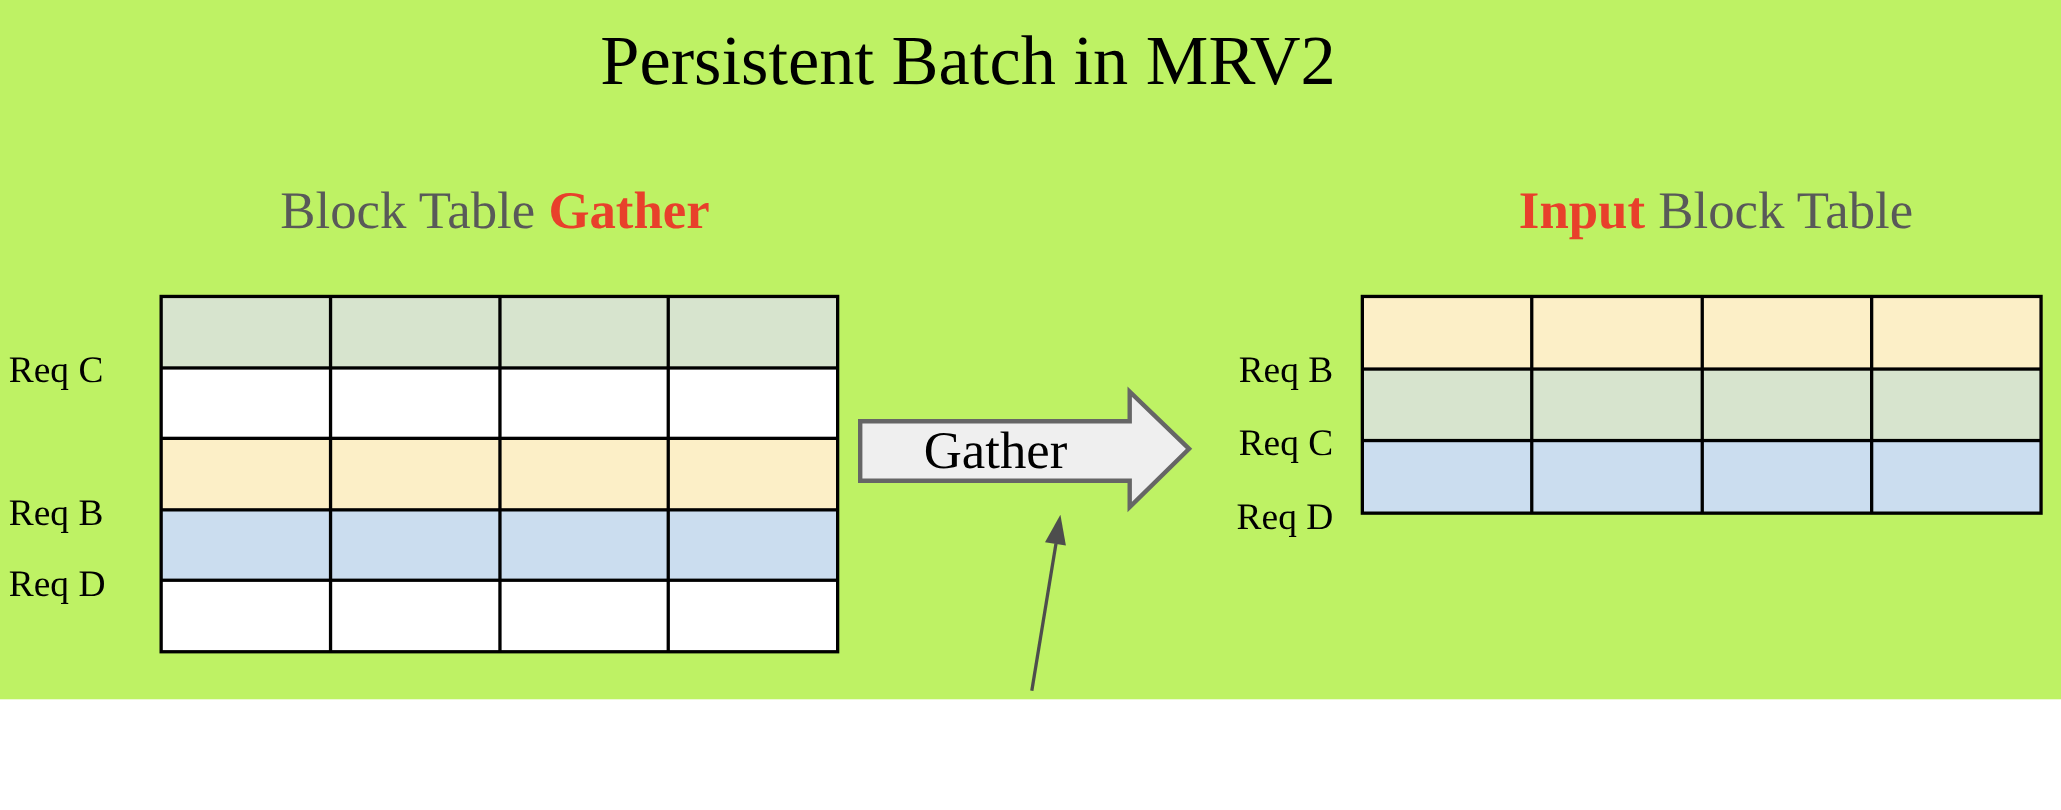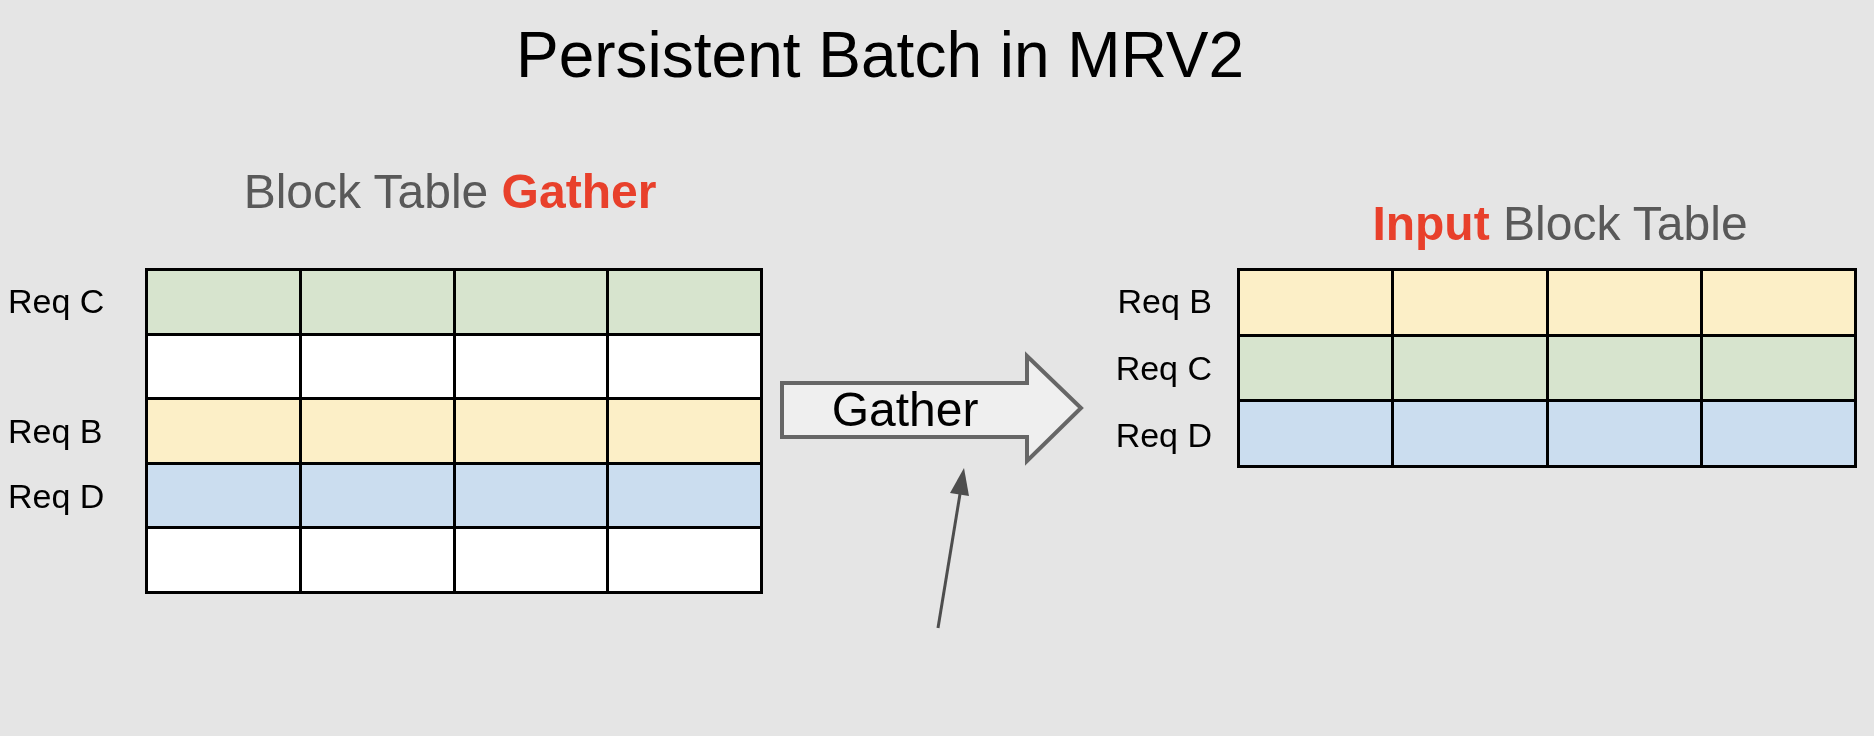--- a/index.html
+++ b/index.html
@@ -6,10 +6,10 @@
   .canvas {
     position: relative;
     width: 1874px;
-    height: 736px;
-    background: #e5e5e5;
+    height: 636px;
+    background: #bef264;
     overflow: hidden;
-    font-family: Liberation Sans, sans-serif;
+    font-family: Liberation Serif, serif;
   }
   .slide-title {
     position: absolute;

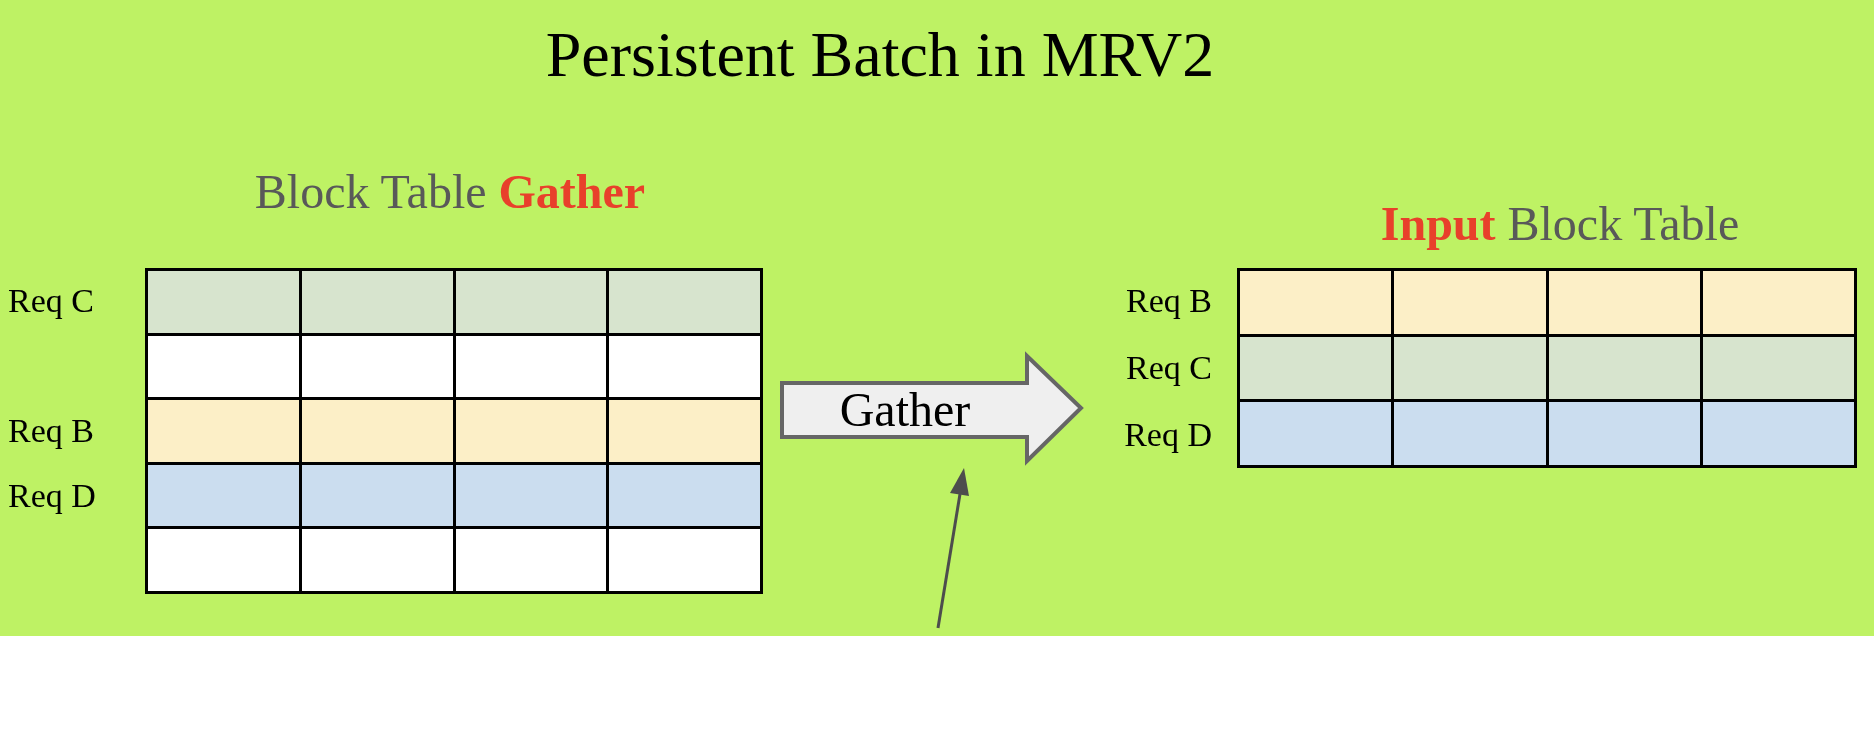--- a/index.html
+++ b/index.html
@@ -33,7 +33,7 @@
     font-weight: bold;
   }
   #left-heading  { left: 140px; }
-  #right-heading { left: 1250px; margin-top: 32px; }
+  #right-heading { left: 1250px; }
 
   .block-table {
     position: absolute;

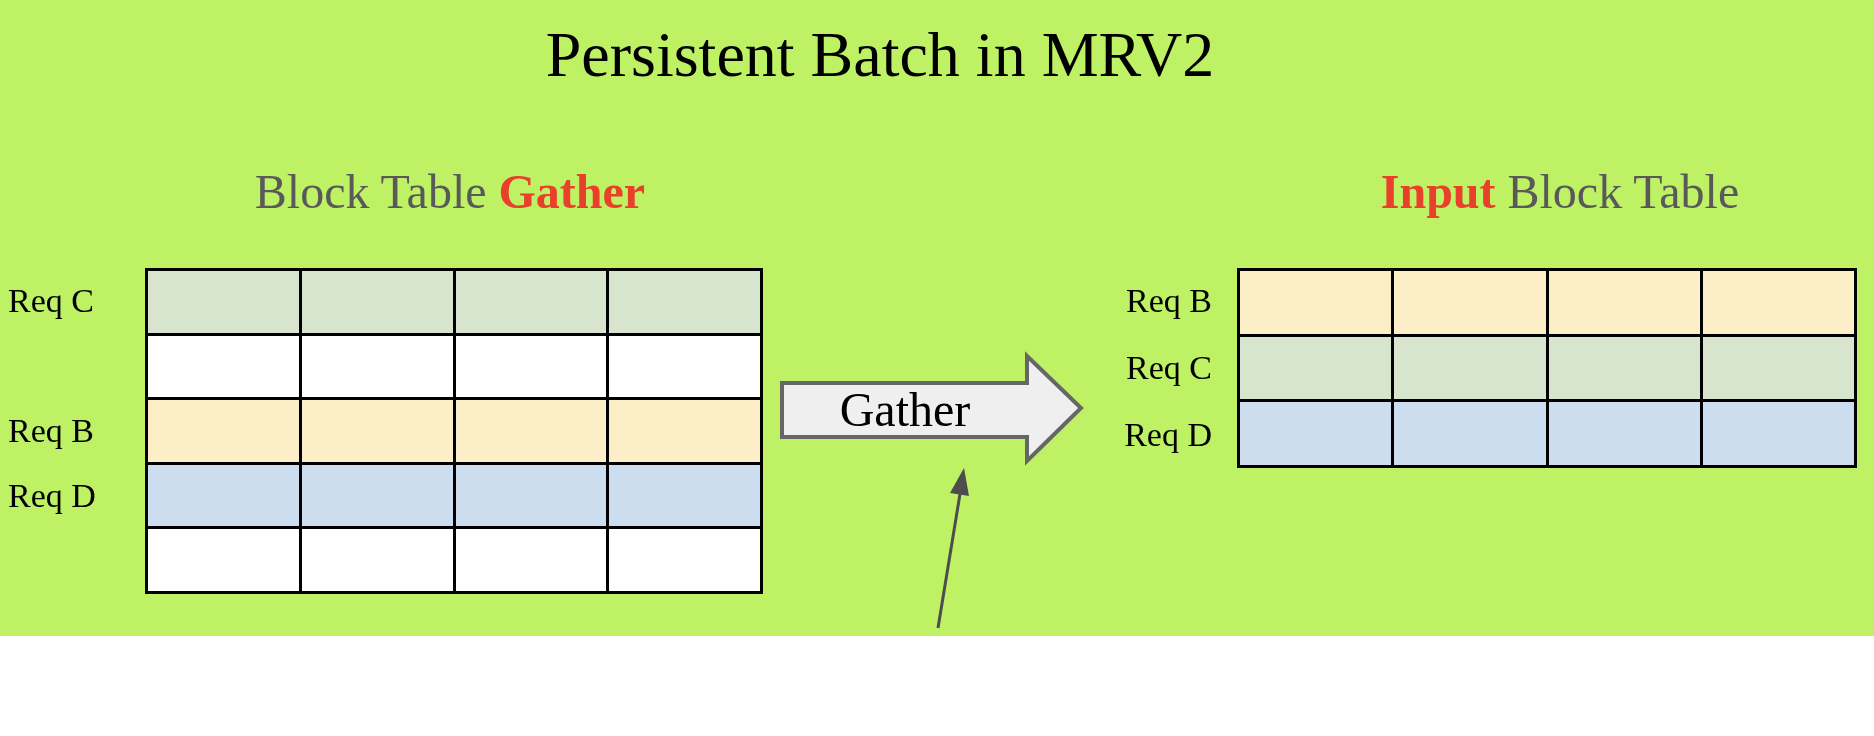--- a/index.html
+++ b/index.html
@@ -54,6 +54,7 @@
     font-size: 34px;
     color: #000000;
     white-space: nowrap;
+    margin-top: 36px;
   }
 
   .overlay {

